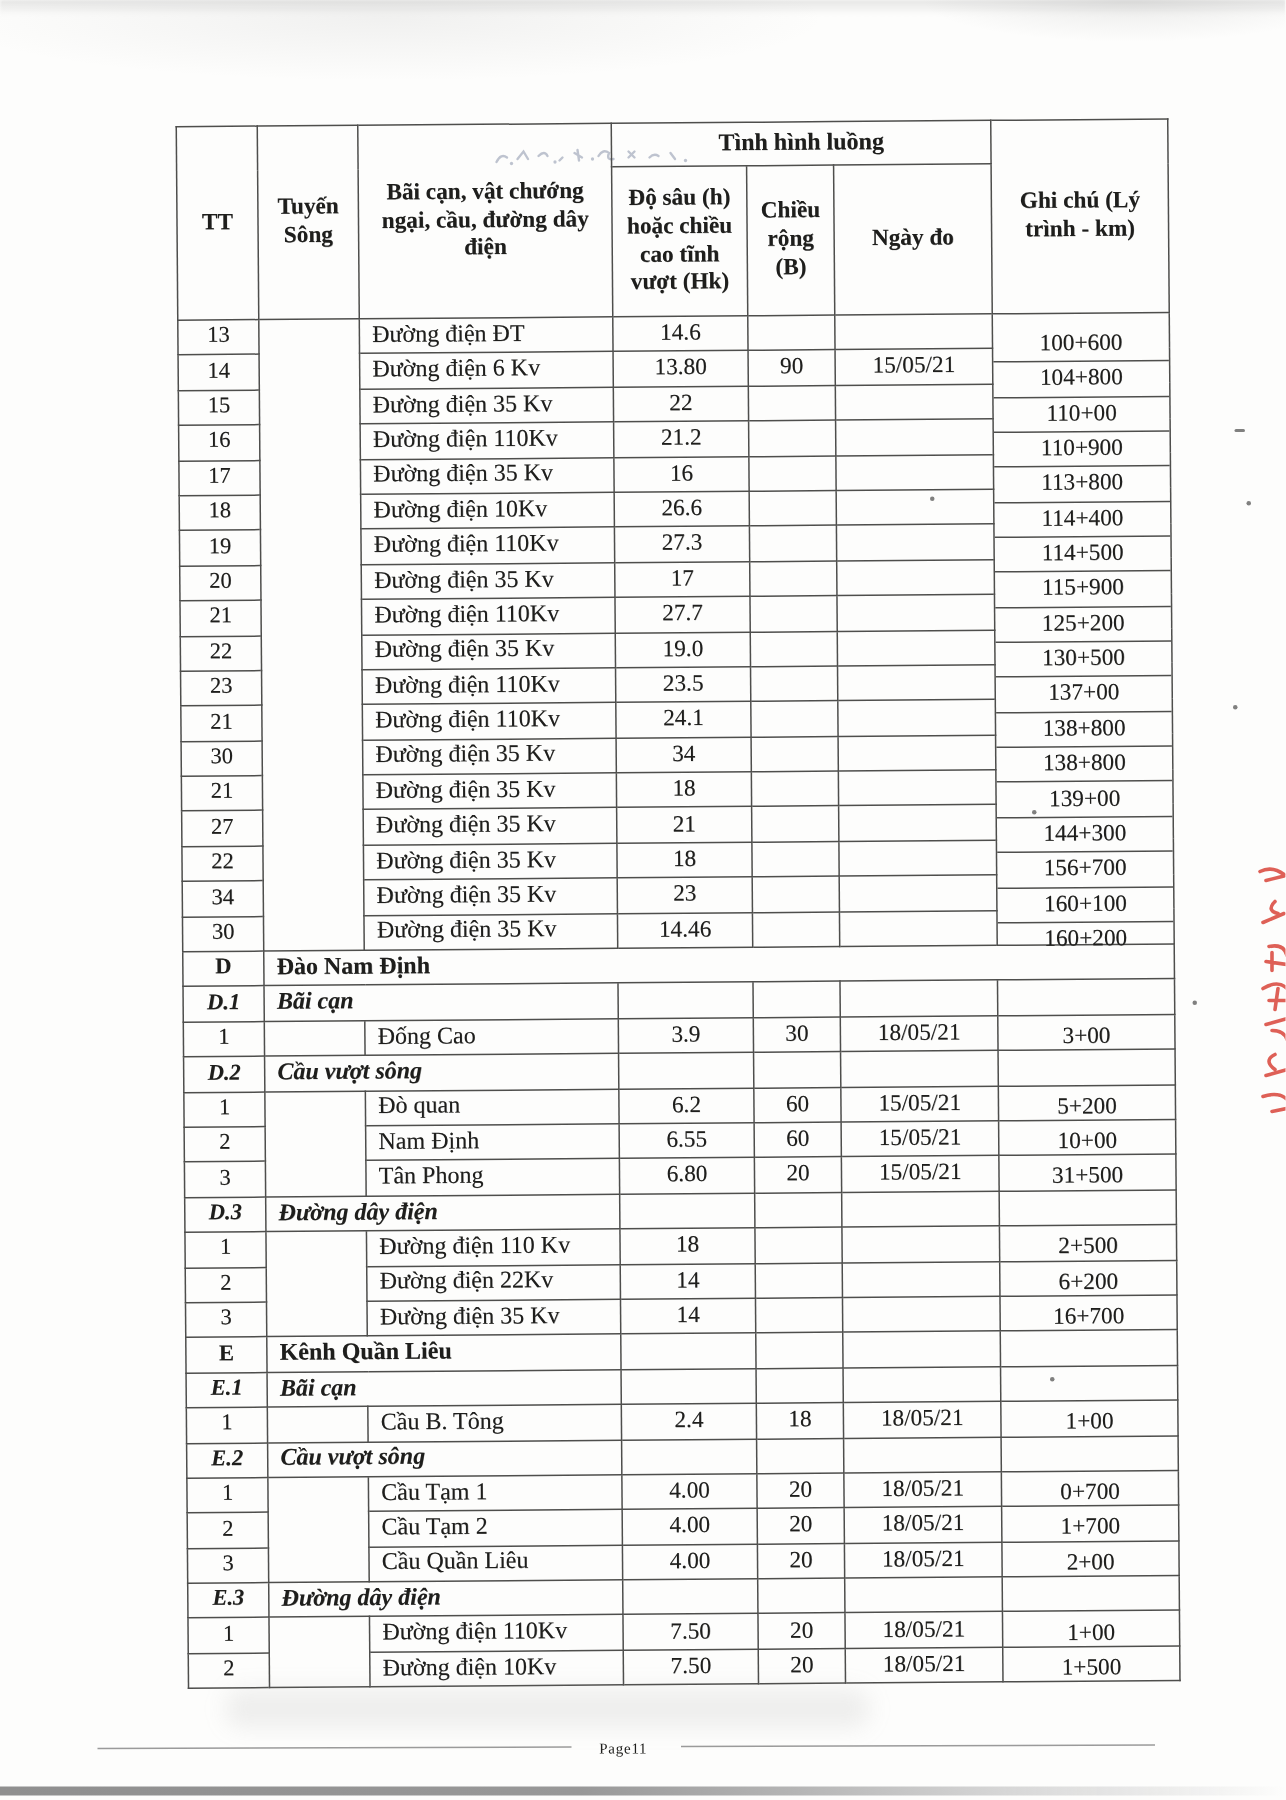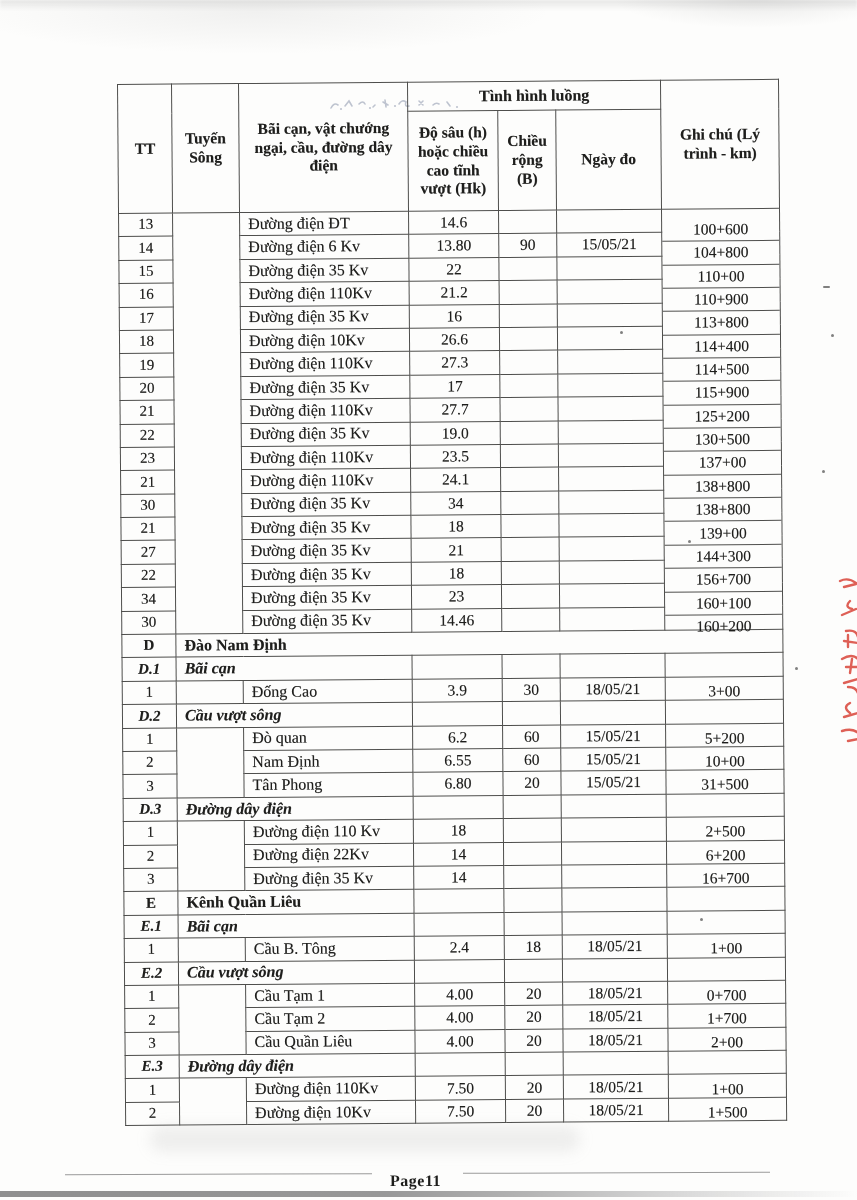--- a/index.html
+++ b/index.html
@@ -40,7 +40,7 @@
   .footer{position:absolute;left:65px;right:87px;top:1156px;display:flex;align-items:center;
     transform:rotate(-0.2deg);}
   .fline{flex:1;border-top:1px solid #9a9a9a;height:0;}
-  .ftext{font-weight:bold;font-size:16px;margin:16px 22px 0 18px;letter-spacing:.5px;}
+  .ftext{font-weight:normal;font-size:10px;margin:5px 22px 0 18px;letter-spacing:.5px;}
   
   .speck{position:absolute;background:#555;border-radius:50%;width:3px;height:3px;opacity:.75;}
   .speck.dash{width:7px;height:2px;border-radius:1px;}

